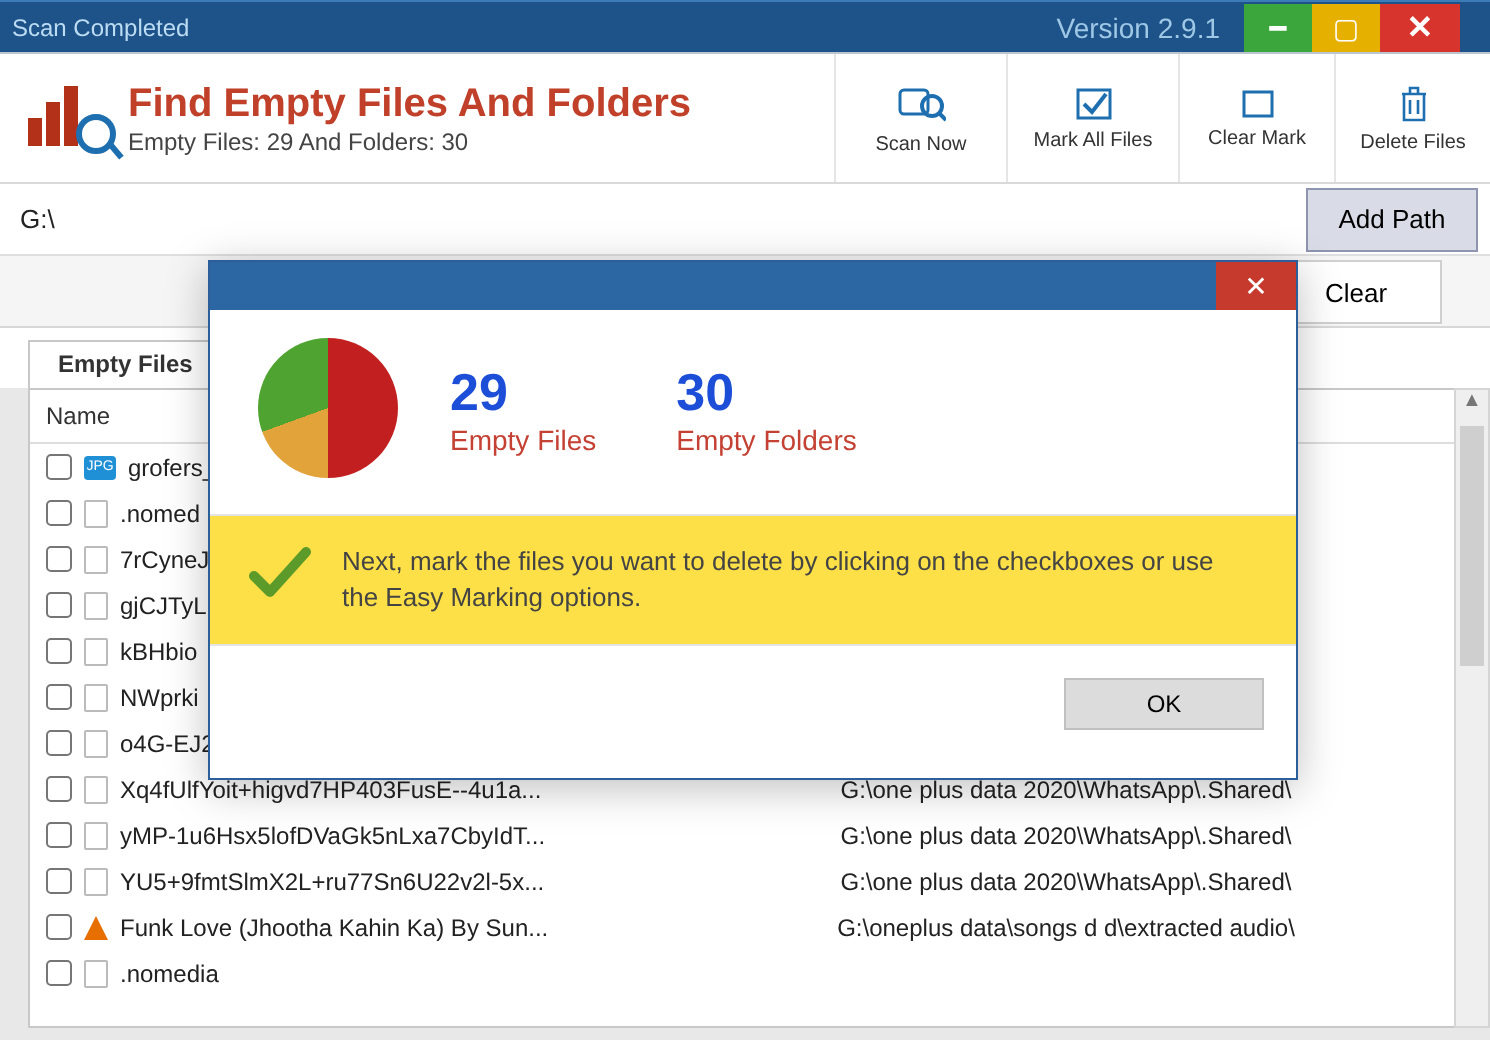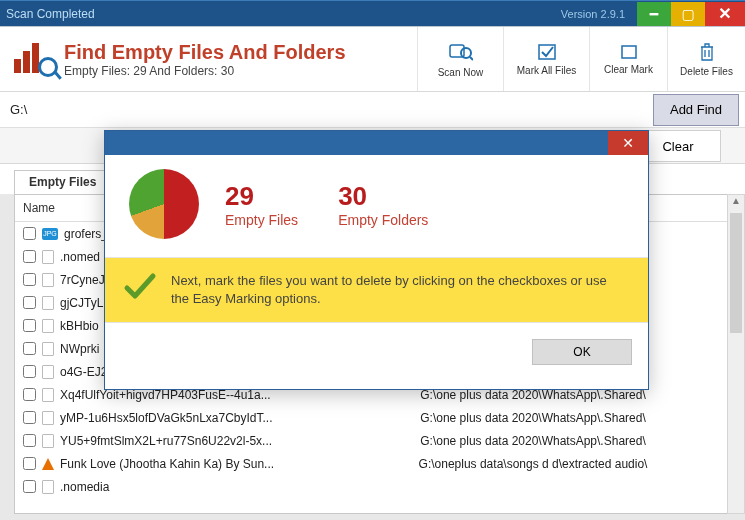--- a/index.html
+++ b/index.html
@@ -9,7 +9,7 @@
   height: 26px;
   background: linear-gradient(to right, #1d5389, #1d5389);
   display: flex; align-items: center; justify-content: space-between;
-  padding: 0 0 0 6px; font-size: 12px; color: #bcdcf3;
+  padding: 0 15px 0 6px; font-size: 12px; color: #bcdcf3;
   border-top: 1px solid #3c7db9;
 }
 .titlebar .right { display:flex; align-items:center; gap:0; }

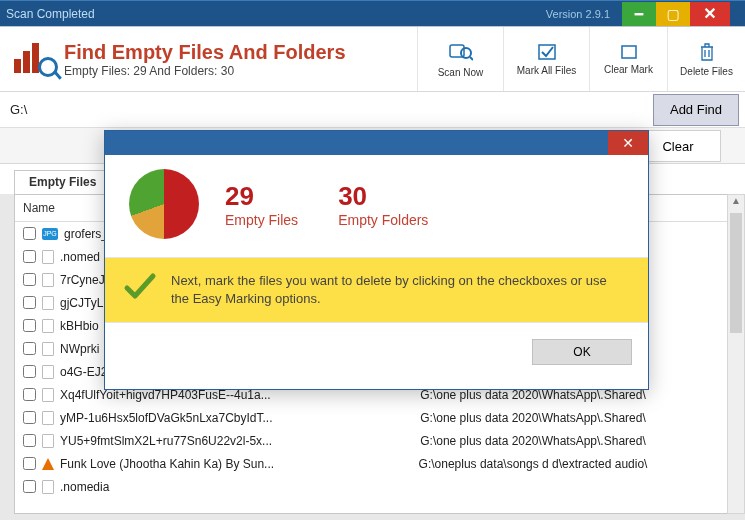--- a/index.html
+++ b/index.html
@@ -13,7 +13,7 @@
   border-top: 1px solid #3c7db9;
 }
 .titlebar .right { display:flex; align-items:center; gap:0; }
-.ver { color:#9fc7e6; font-size:11px; margin-right:12px; }
+.ver { color:#9fc7e6; font-size:14px; margin-right:12px; }
 .winbtn { width:34px; height:24px; display:flex; align-items:center; justify-content:center; font-size:14px; color:#fff; }
 .winbtn.min{ background:#3ba63b; }
 .winbtn.max{ background:#e6b000; }

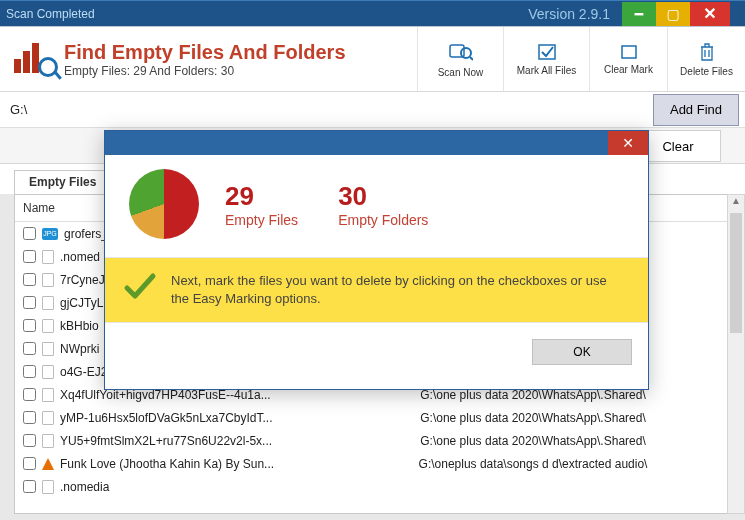--- a/index.html
+++ b/index.html
@@ -162,7 +162,7 @@
 <div class="pathrow">
   <div class="pathval">G:\</div>
   <div class="addpath">
-    <span>Add Find</span>
+    <span>Add Path</span>
   </div>
 </div>
 <div class="clearrow">

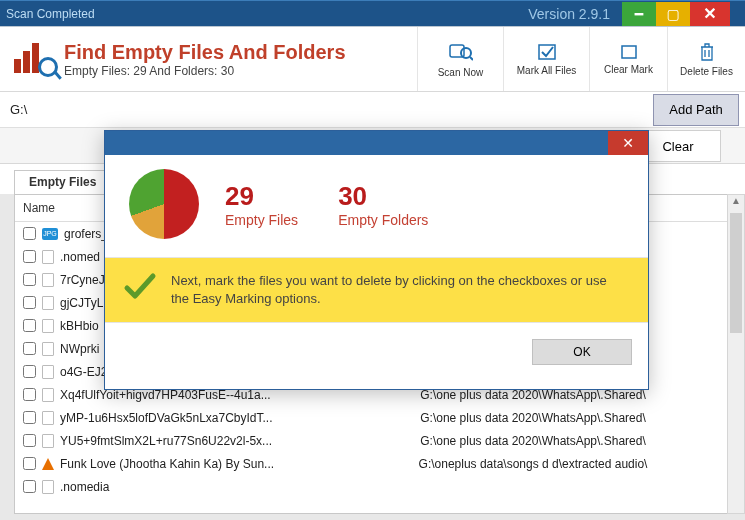--- a/index.html
+++ b/index.html
@@ -90,7 +90,7 @@
   margin-right:16px;
 }
 .stat{ margin-right:30px; }
-.stat .num{ font-size:26px; font-weight:700; color:#b91c1c; }
+.stat .num{ font-size:26px; font-weight:700; color:#1d4ed8; }
 .stat .lab{ font-size:14px; color:#c44133; }
 .mbody{ background:#fde047; display:flex; padding:14px 20px 14px 18px; gap:14px; border-top:1px solid #e4e4e4; border-bottom:1px solid #e4e4e4;}
 .check{ width:34px; height:30px; }

